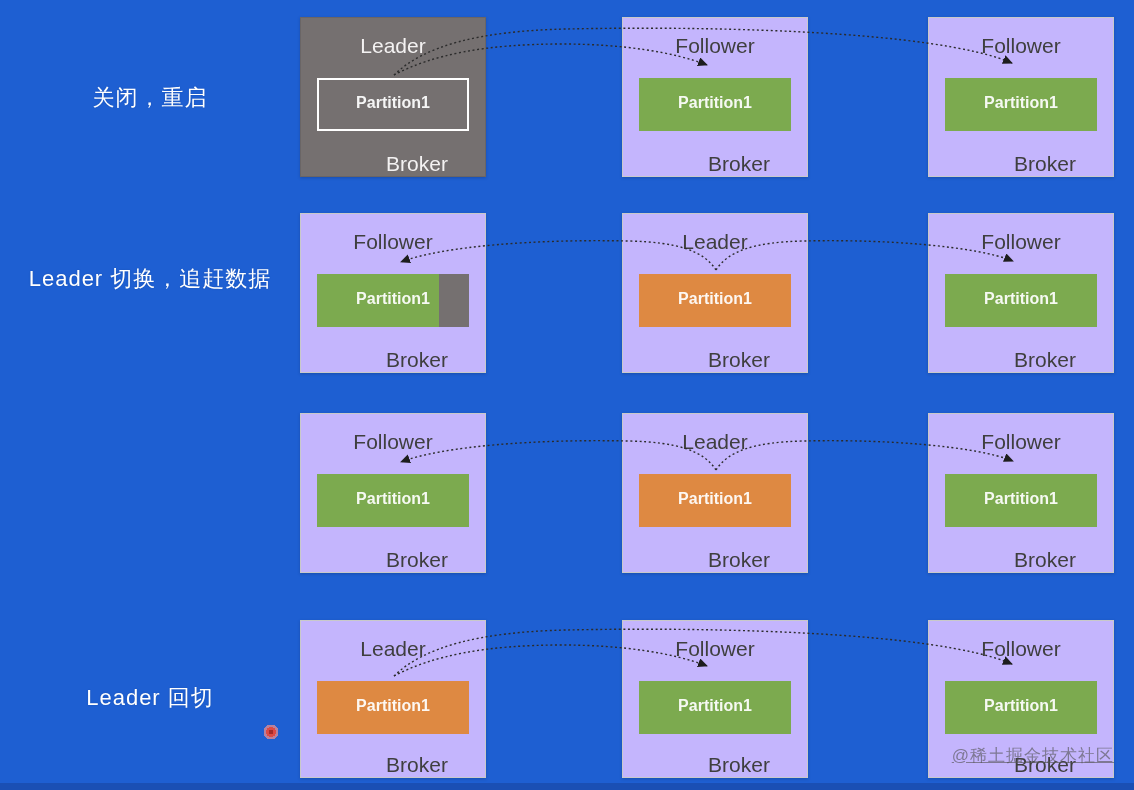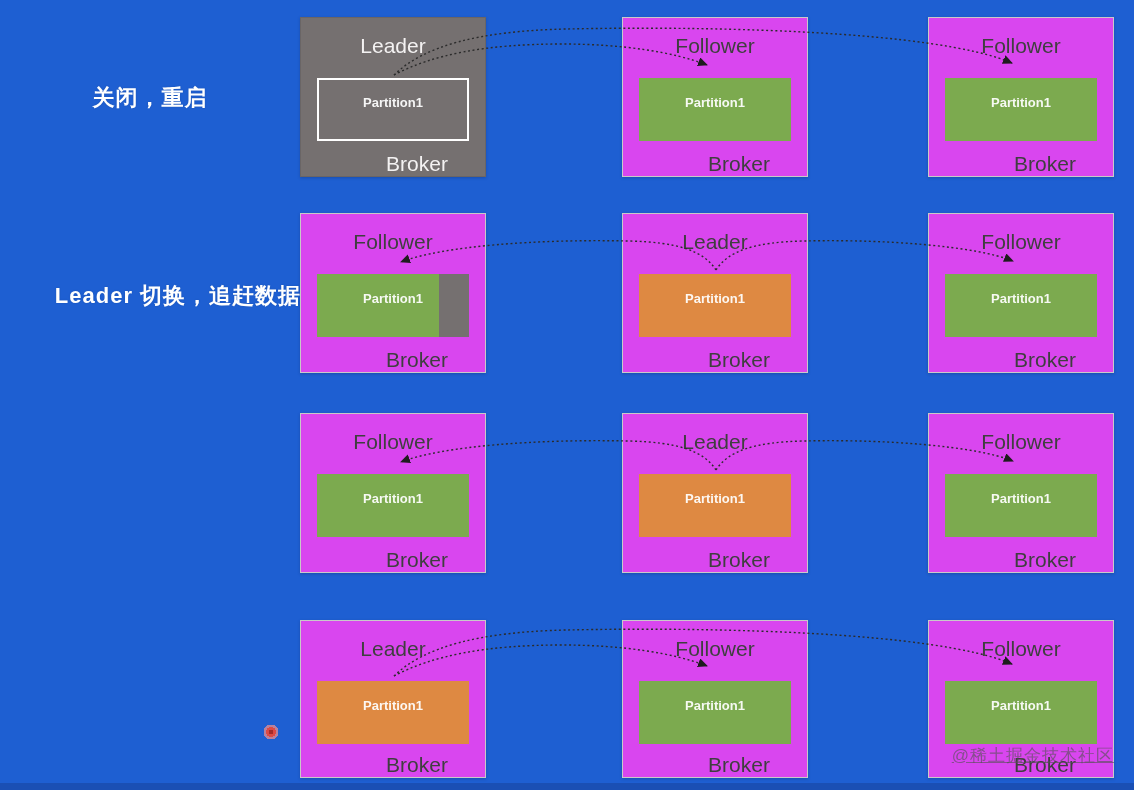--- a/index.html
+++ b/index.html
@@ -28,7 +28,7 @@
   
   .box{
     position:absolute;width:186px;height:160px;
-    background:#d946ef;border:1px solid #c9c9c9;
+    background:#c4b5fd;border:1px solid #c9c9c9;
     box-sizing:border-box;
     box-shadow:0 1px 3px rgba(0,0,0,0.18);
   }

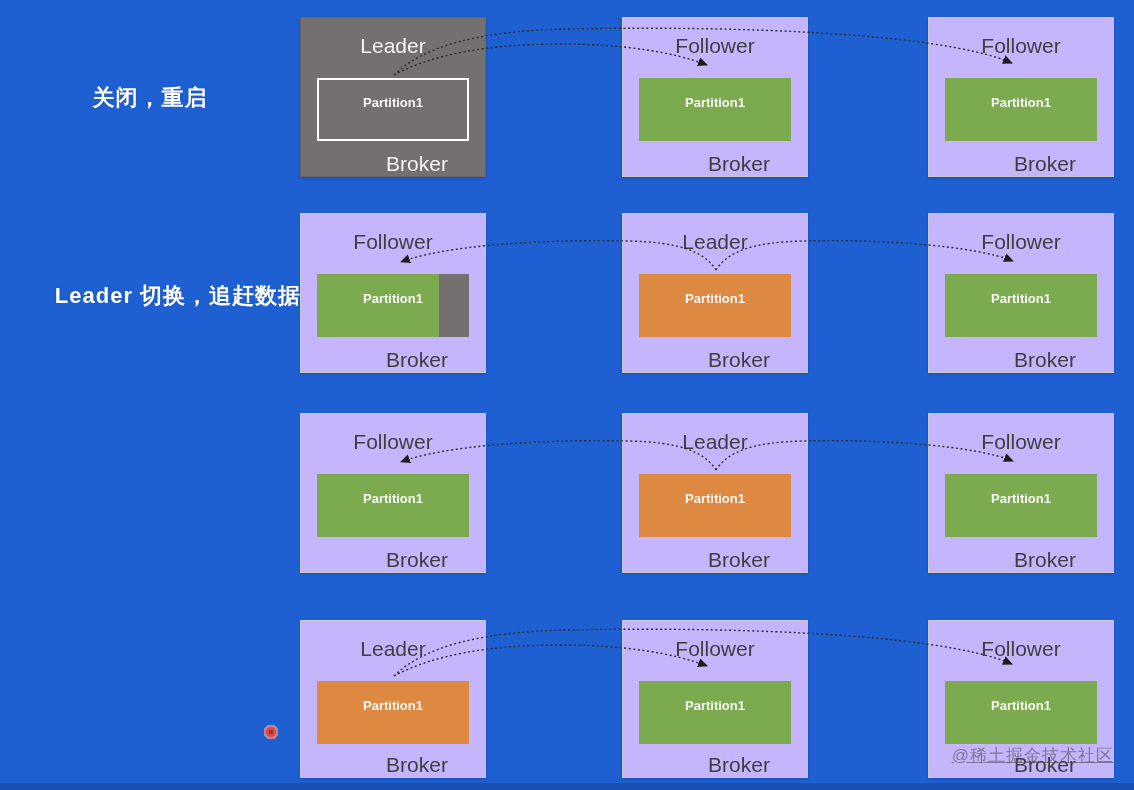--- a/index.html
+++ b/index.html
@@ -19,7 +19,7 @@
   
   .row-label{
     position:absolute;left:0;width:300px;height:28px;
-    text-align:center;color:#ffffff;font-weight:bold;font-size:22px;
+    text-align:center;color:#ffffff;font-weight:normal;font-size:22px;
     line-height:28px;letter-spacing:1px;
     text-shadow:0 0 2px rgba(0,0,0,0.15);
   }

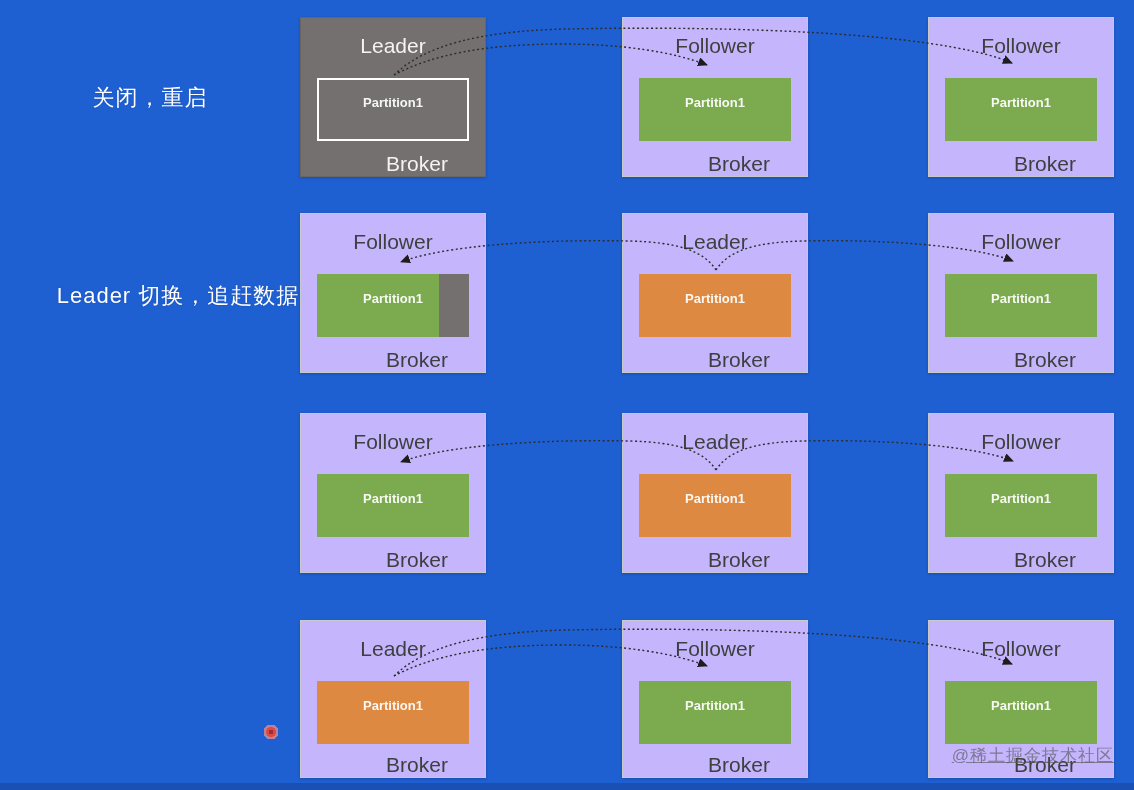--- a/index.html
+++ b/index.html
@@ -43,9 +43,9 @@
   .broker{bottom:0;margin-left:24px;}
 
   .partition{
-    position:absolute;left:16px;right:16px;top:60px;height:63px;
+    position:absolute;left:16px;right:16px;top:60px;height:53px;
     box-sizing:border-box;text-align:center;
-    font-size:13px;font-weight:bold;color:rgba(255,255,255,0.93);
+    font-size:16px;font-weight:bold;color:rgba(255,255,255,0.93);
     line-height:49px;
   }
   .partition .ptxt{position:relative;z-index:2;}

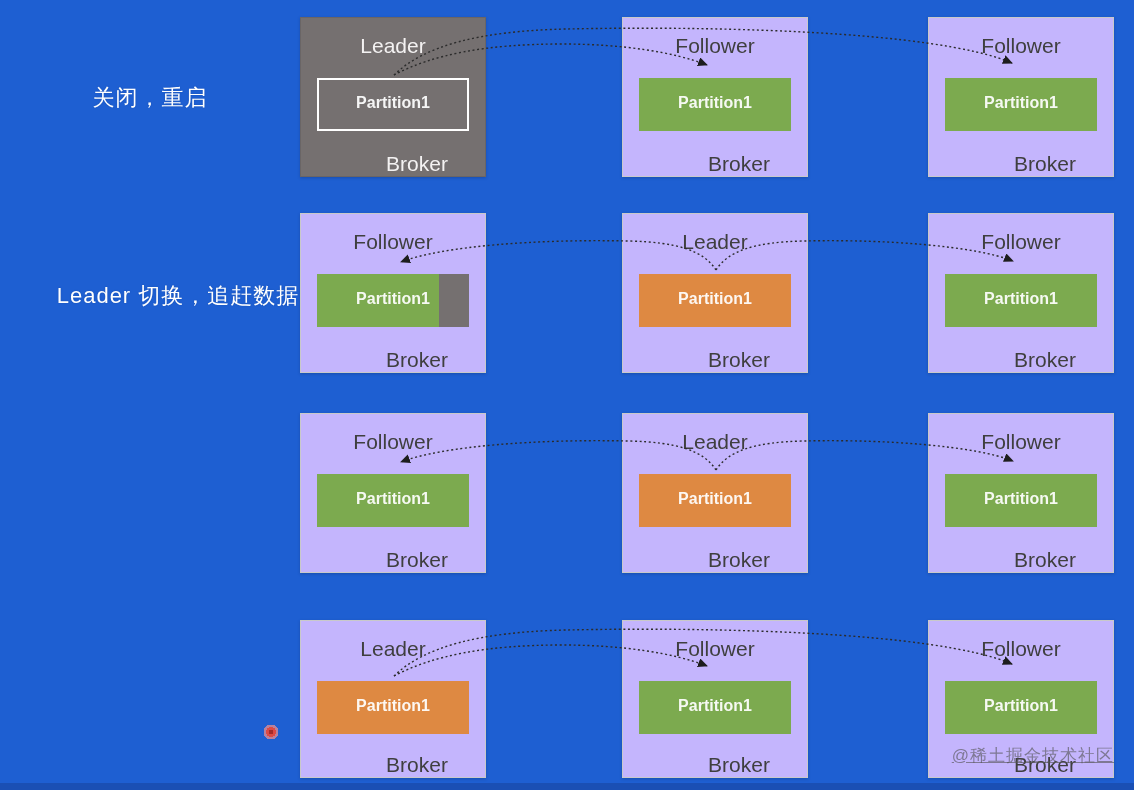--- a/index.html
+++ b/index.html
@@ -23,7 +23,7 @@
     line-height:28px;letter-spacing:1px;
     text-shadow:0 0 2px rgba(0,0,0,0.15);
   }
-  .rl0{top:84px;} .rl1{top:282px;margin-left:28px;} .rl2{top:484px;} .rl3{top:684px;}
+  .rl0{top:84px;} .rl1{top:265px;} .rl2{top:484px;} .rl3{top:684px;}
 
   
   .box{

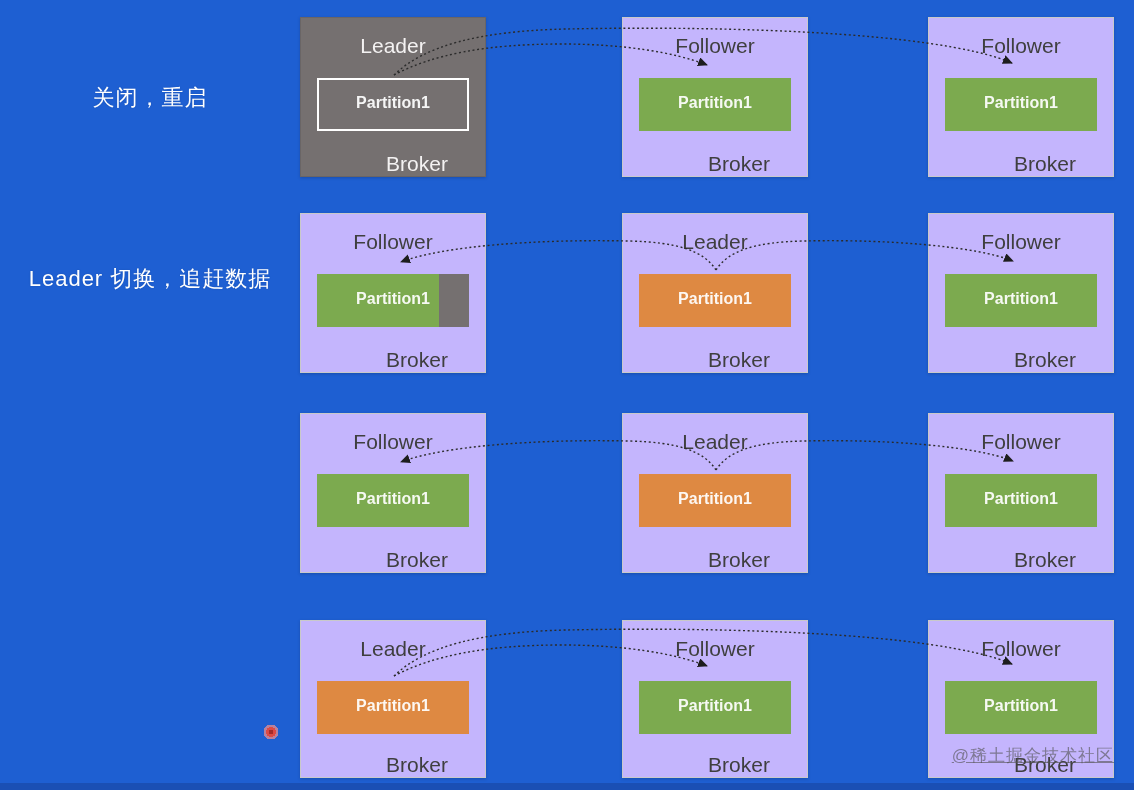--- a/index.html
+++ b/index.html
@@ -99,6 +99,7 @@
 
   <div class="row-label rl0">关闭，重启</div>
   <div class="row-label rl1">Leader 切换，追赶数据</div>
+  <div class="row-label rl3">Leader 回切</div>
 
   <div class="box r0 c0 offline">
     <div class="role">Leader</div>

